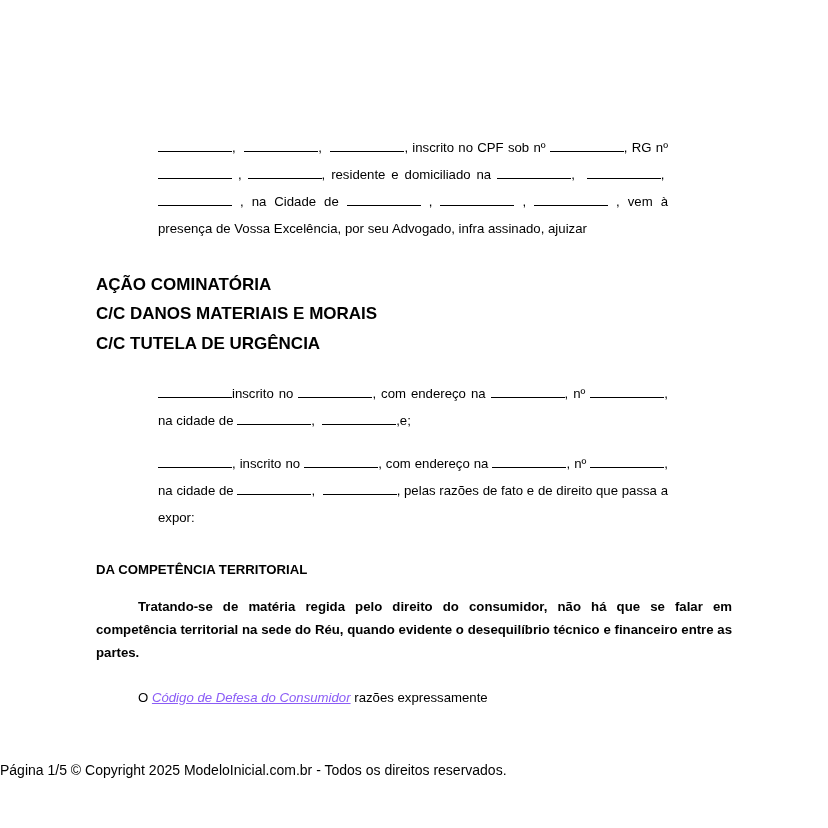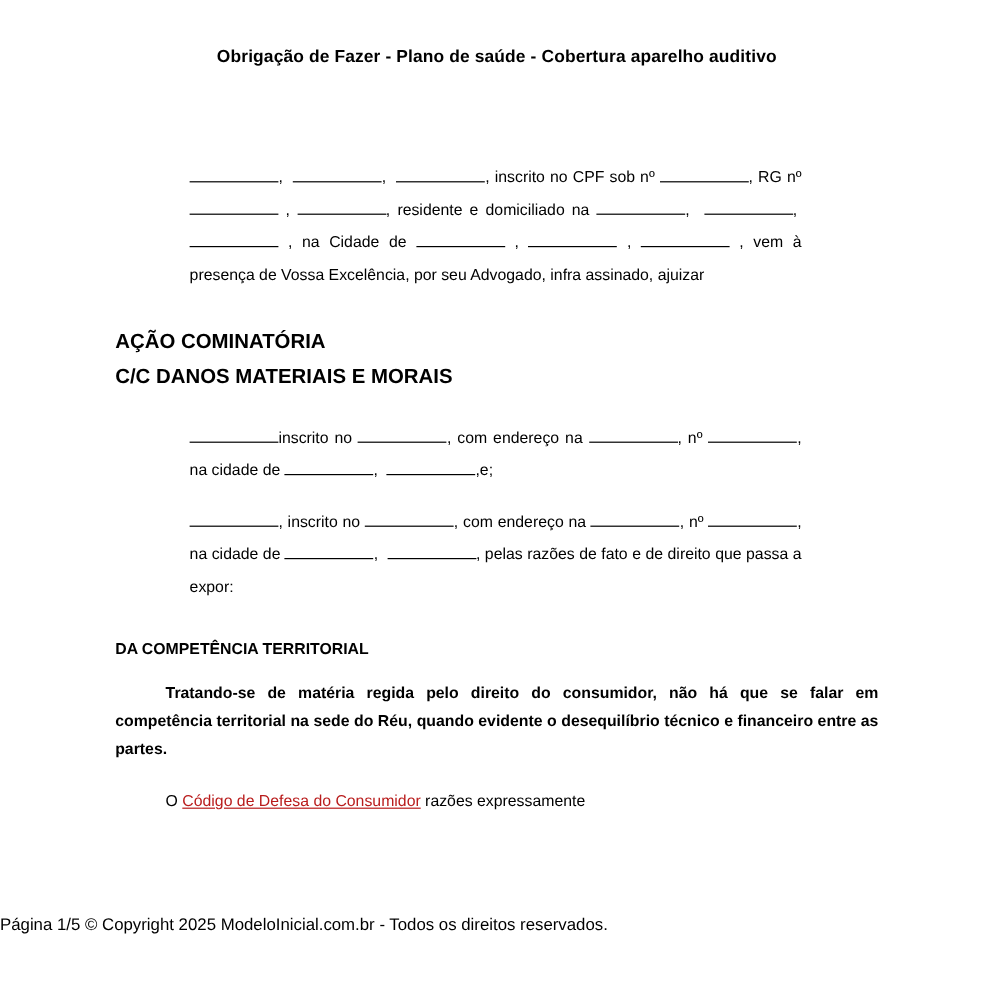--- a/index.html
+++ b/index.html
@@ -111,7 +111,6 @@
 
 <div class="page">
 
-  <div class="doc-title">Obrigação de Fazer - Plano de saúde - Cobertura aparelho auditivo</div>
 
   <div class="content">
 

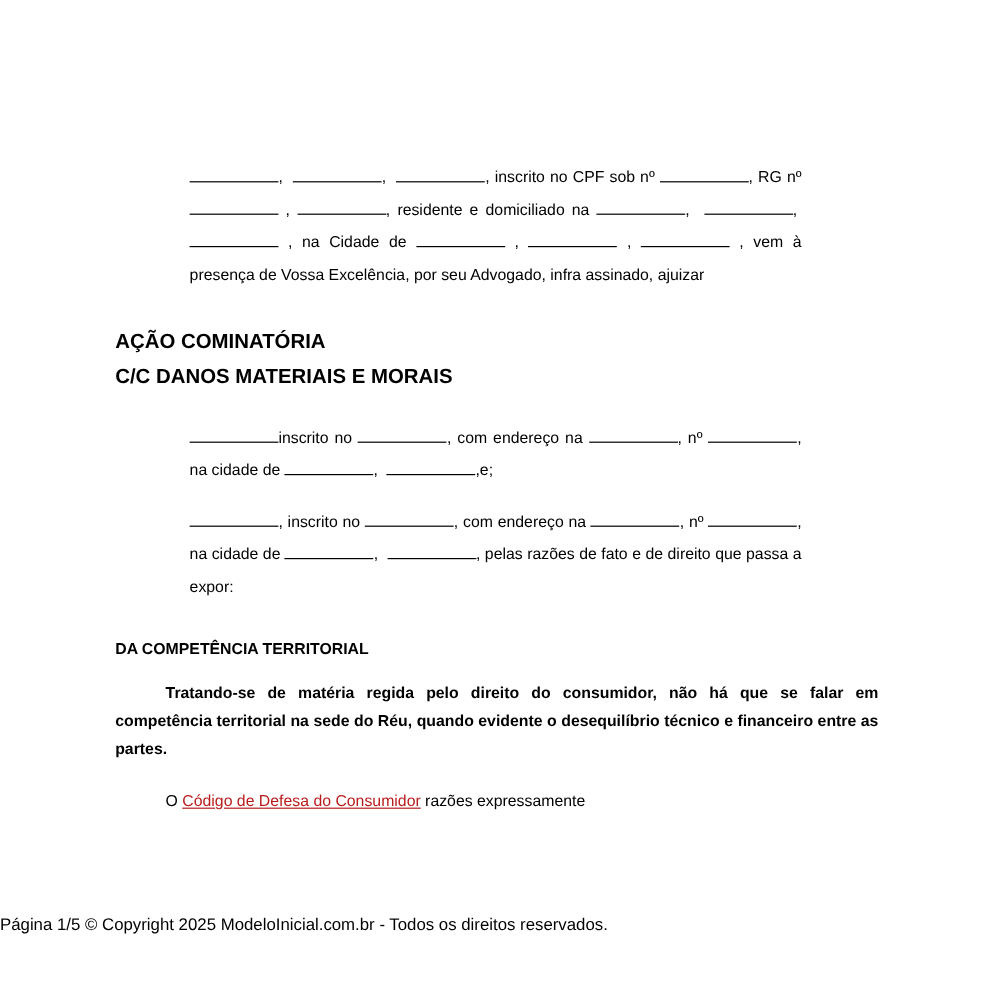--- a/index.html
+++ b/index.html
@@ -139,6 +139,7 @@
 
     <p class="center-bold">AÇÃO COMINATÓRIA</p>
     <p class="center-bold">C/C DANOS MATERIAIS E MORAIS</p>
+    <p class="center-bold">C/C TUTELA DE URGÊNCIA</p>
 
     <div class="spacer-22"></div>
 

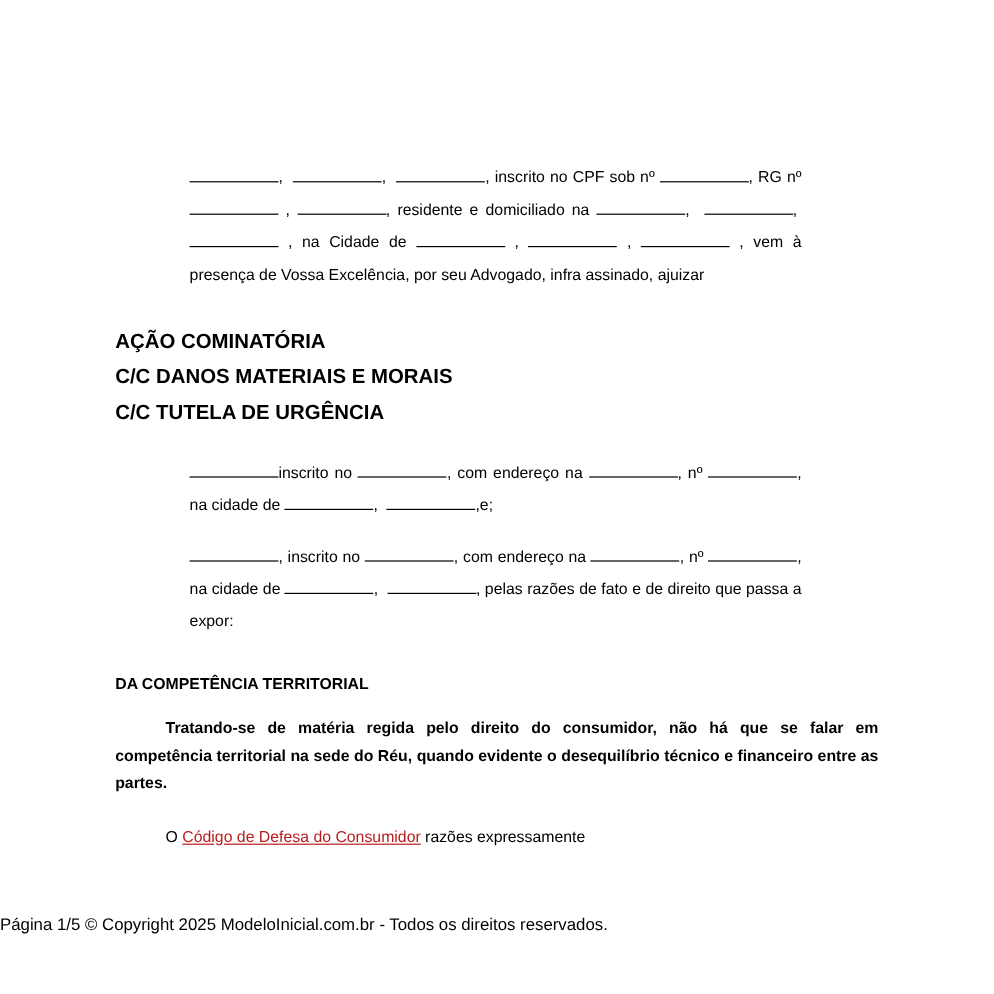--- a/index.html
+++ b/index.html
@@ -94,8 +94,9 @@
     text-indent: 42px;
   }
   a.doc-link {
-    color: #b91c1c;
+    color: #8b5cf6;
     text-decoration: underline;
+    font-style: italic;
   }
   .footer {
     position: absolute;

